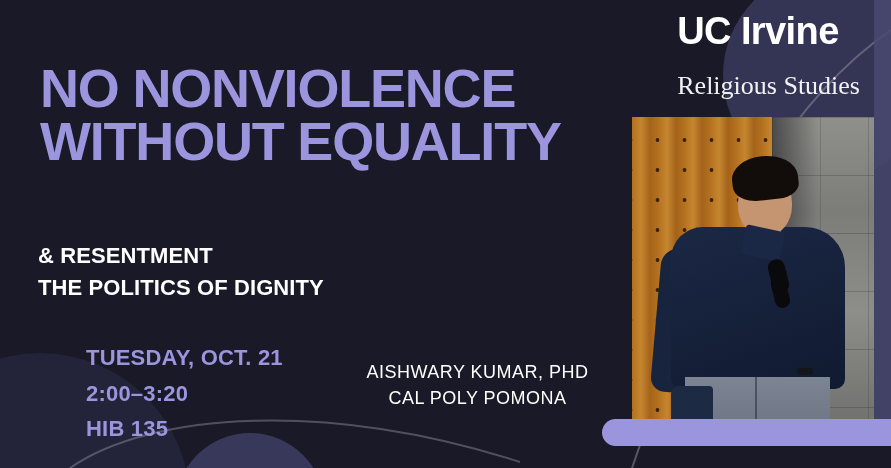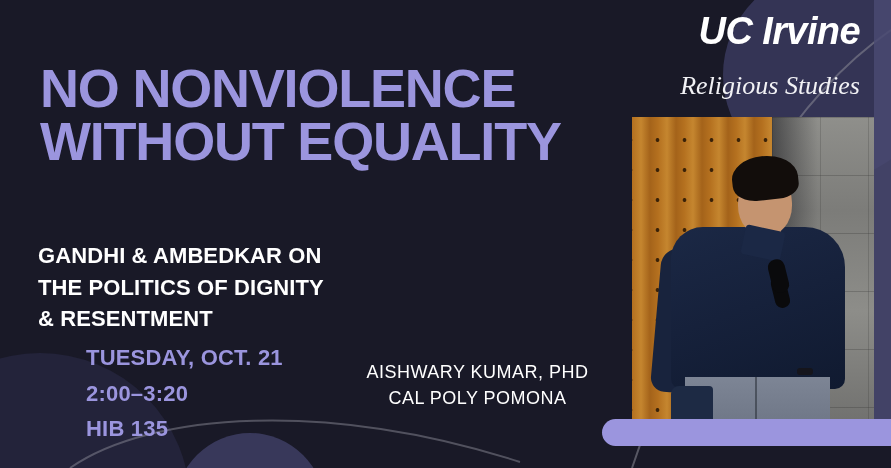--- a/index.html
+++ b/index.html
@@ -53,9 +53,8 @@
     position: absolute;
     right: 31px;
     top: 12px;
-    text-align: right;
-    z-index: 5;
-    font-style: italic;
+    text-align: left;
+    z-index: 5;
   }
   .brand-title {
     font-size: 38px;

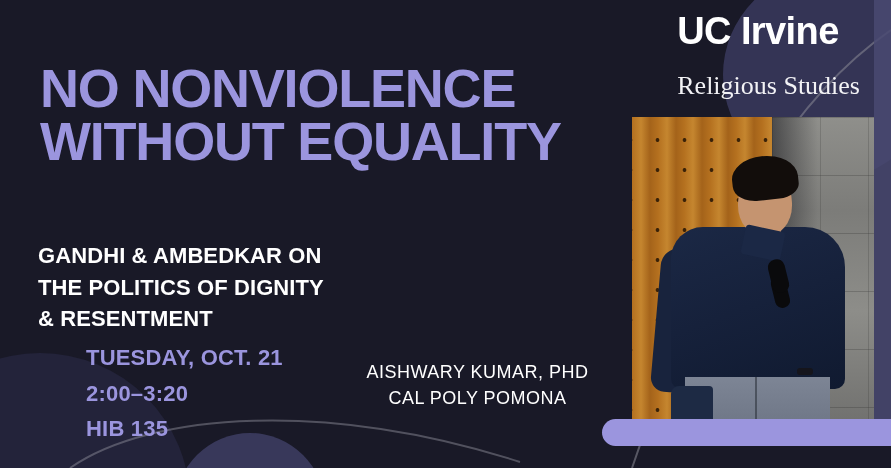--- a/index.html
+++ b/index.html
@@ -294,7 +294,6 @@
   <h1 class="headline">NO NONVIOLENCE WITHOUT EQUALITY</h1>
 
   <div class="subtitle">
-    <div>GANDHI &amp; AMBEDKAR  ON</div>
     <div>THE POLITICS OF DIGNITY</div>
     <div>&amp; RESENTMENT</div>
   </div>

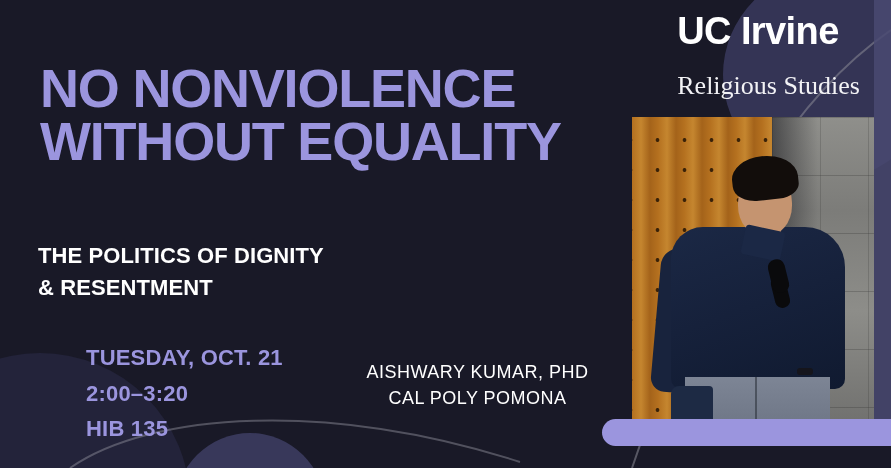--- a/index.html
+++ b/index.html
@@ -294,8 +294,8 @@
   <h1 class="headline">NO NONVIOLENCE WITHOUT EQUALITY</h1>
 
   <div class="subtitle">
+    <div>&amp; RESENTMENT</div>
     <div>THE POLITICS OF DIGNITY</div>
-    <div>&amp; RESENTMENT</div>
   </div>
 
   <div class="details">

